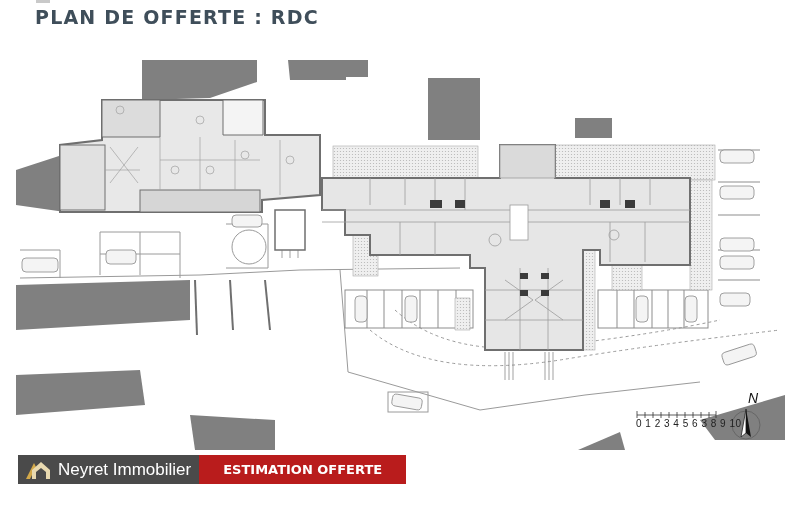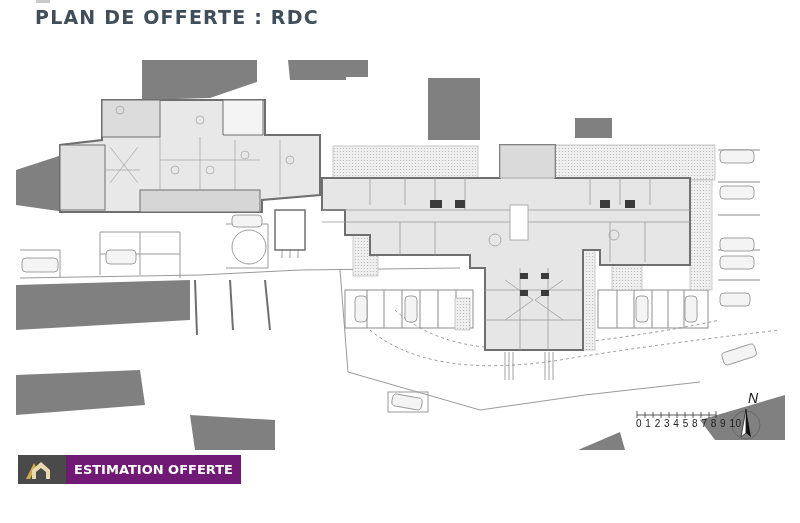--- a/index.html
+++ b/index.html
@@ -210,7 +210,7 @@
   </g>
 </svg>
 
-<div class="scale">0 1 2 3 4 5 8 7 8 9 10</div>
+<div class="scale">0 1 2 3 4 5 6 3 8 9 10</div>
 <div class="north-label">N</div>
 
 <div class="banner">

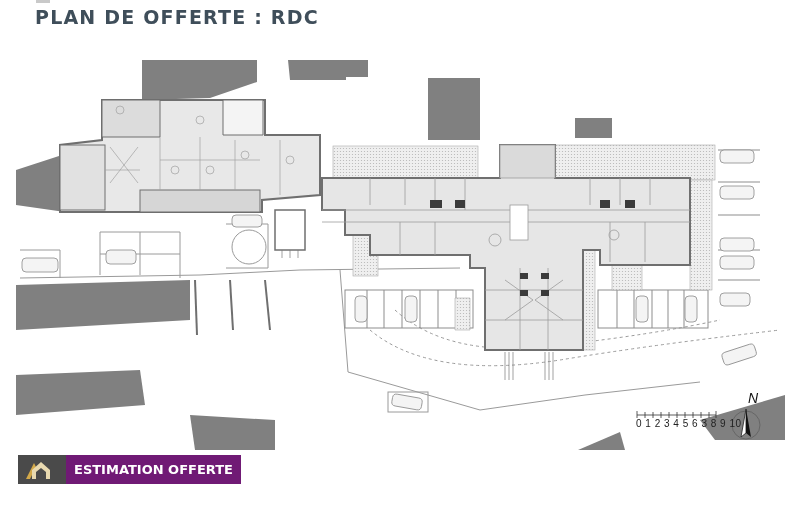--- a/index.html
+++ b/index.html
@@ -220,6 +220,7 @@
       <path d="M8,20 L8,11 L17,3 L26,11 L26,20 Z" fill="#e8d9b0"></path>
       <path d="M12,20 L12,13 L17,9 L22,13 L22,20 Z" fill="#4a4a4a"></path>
     </svg>
+    <span class="banner-brand">Neyret Immobilier</span>
   </div>
   <div class="banner-right">
     <span class="banner-cta">ESTIMATION OFFERTE</span>

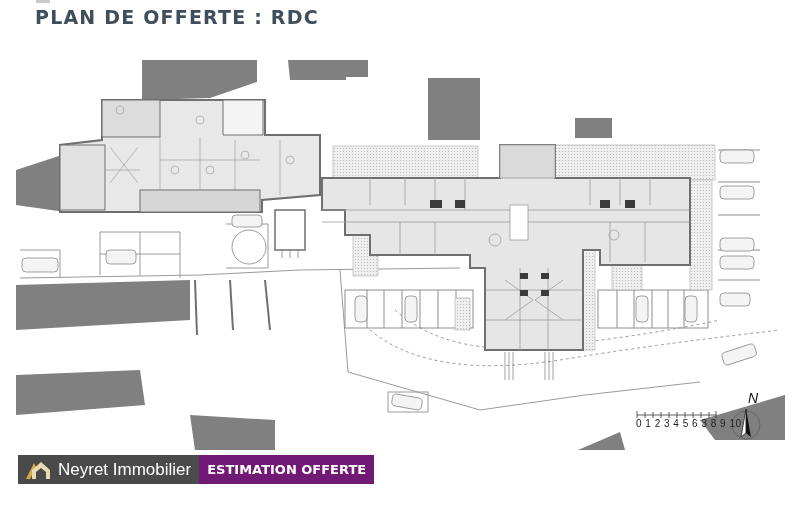--- a/index.html
+++ b/index.html
@@ -11,7 +11,7 @@
     .banner-left { background: #4a4a4a; display: flex; align-items: center; padding: 0 8px 0 6px; }
     .banner-logo { width: 28px; height: 22px; margin-right: 6px; }
     .banner-brand { color: #ffffff; font-family: "Liberation Sans", sans-serif; font-size: 17px; white-space: nowrap; }
-    .banner-right { background: #701a75; display: flex; align-items: center; padding: 0 8px; }
+    .banner-right { background: #b91c1c; display: flex; align-items: center; padding: 0 24px; }
     .banner-cta { color: #ffffff; font-family: "DejaVu Sans", sans-serif; font-weight: bold; font-size: 13px; white-space: nowrap; }
     .scale { position: absolute; left: 636px; top: 418px; font-family: "Liberation Sans", sans-serif; font-size: 10px; color: #222; white-space: nowrap; letter-spacing: 0.5px; }
     .north-label { position: absolute; left: 748px; top: 390px; font-family: "Liberation Sans", sans-serif; font-style: italic; font-size: 14px; color: #111; }

